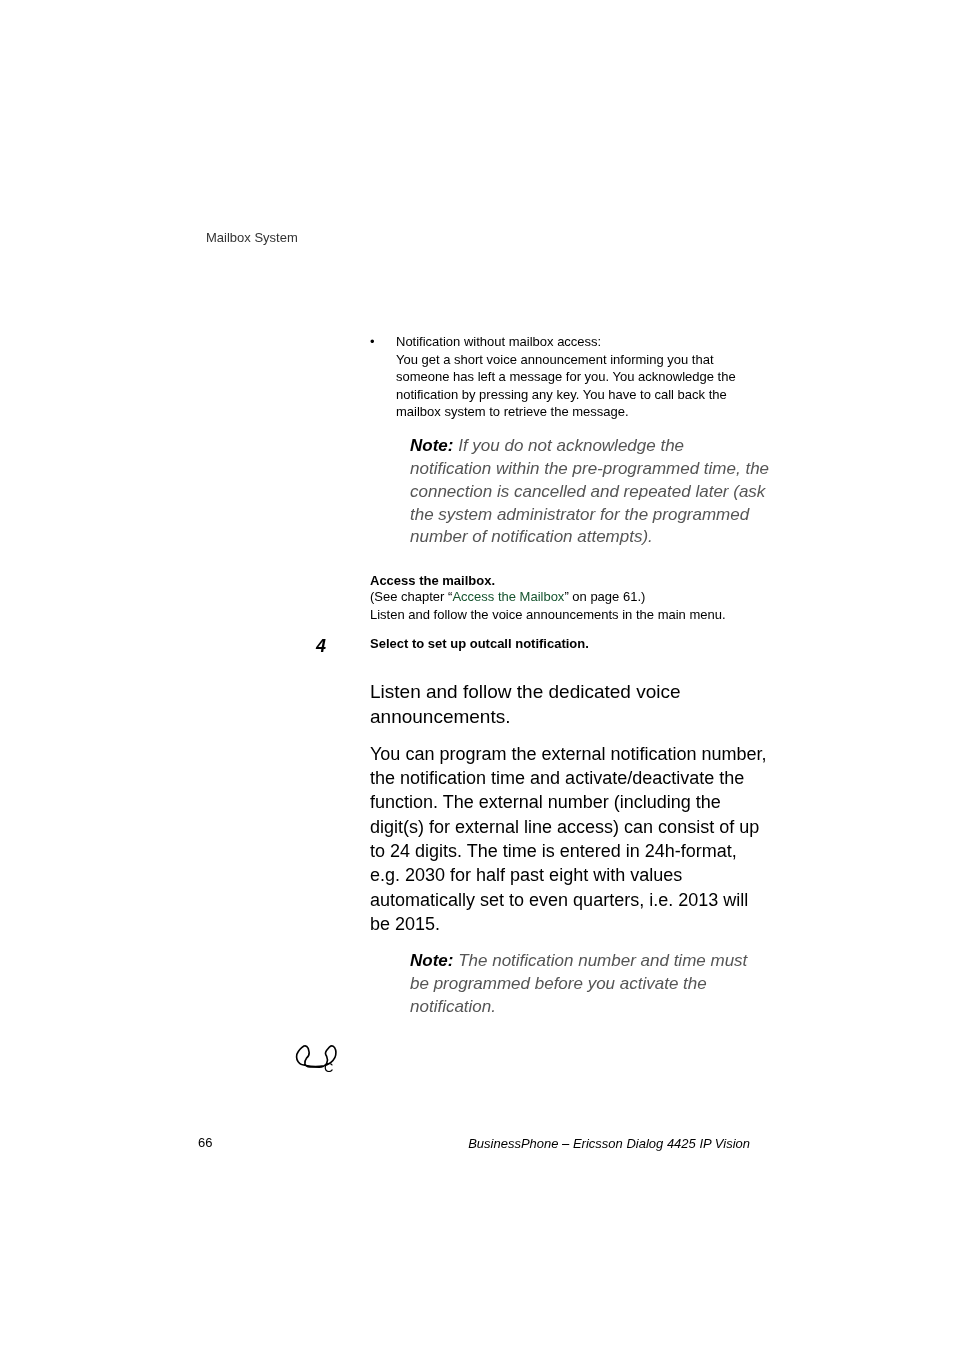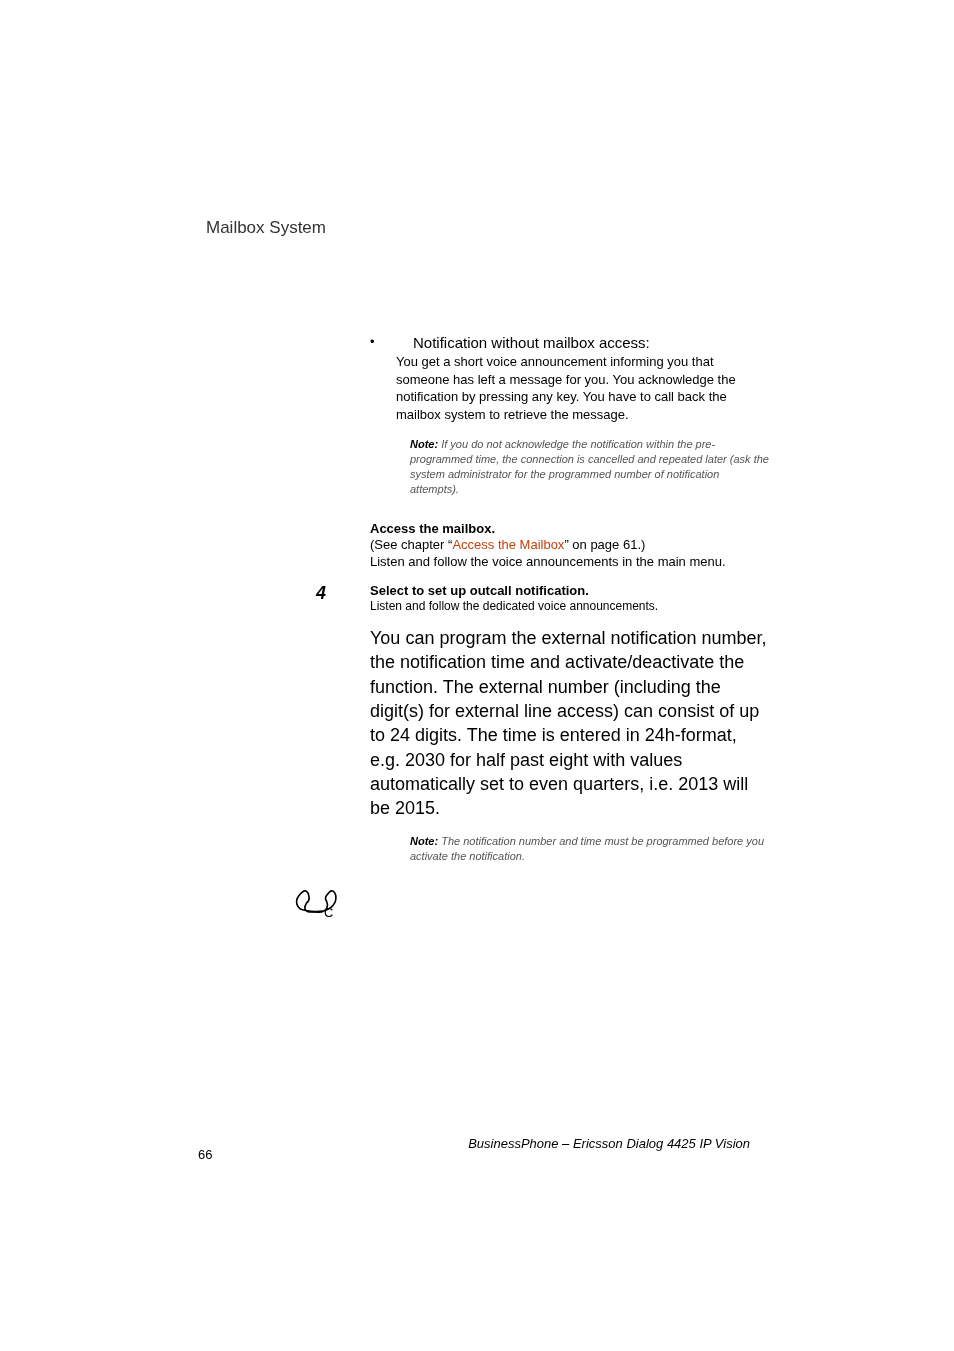--- a/index.html
+++ b/index.html
@@ -17,9 +17,9 @@
     }
     .page-header {
       position: absolute;
-      top: 218px;
+      top: 230px;
       left: 198px;
-      font-size: 17px;
+      font-size: 13px;
       color: #333;
       padding-left: 8px;
     }

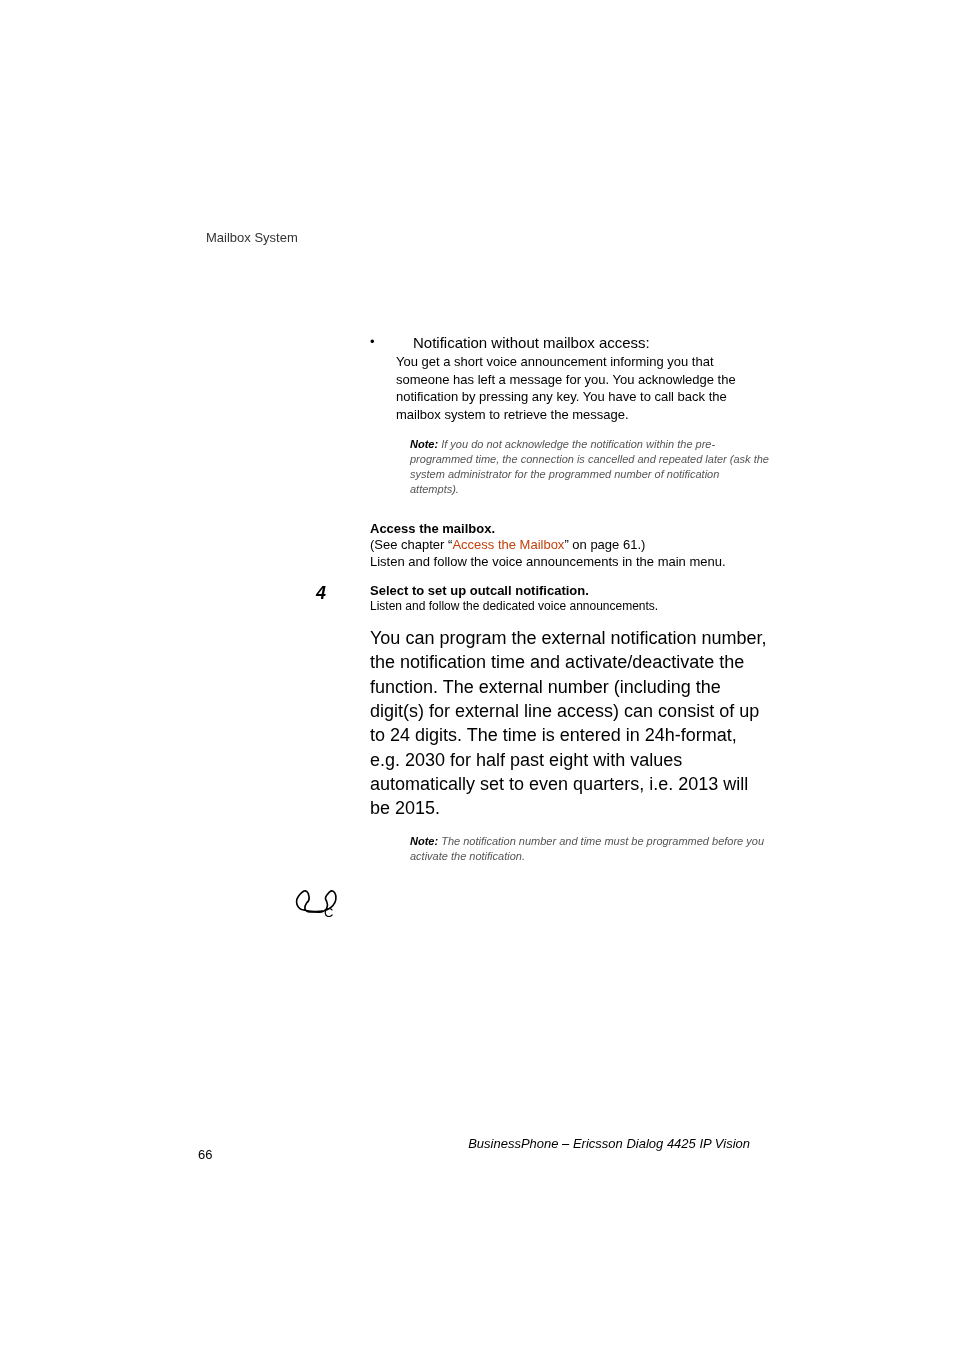--- a/index.html
+++ b/index.html
@@ -43,9 +43,8 @@
       flex: 1;
     }
     .bullet-title {
-      font-size: 15px;
+      font-size: 13px;
       line-height: 1.35;
-      margin-left: 17px;
     }
     .bullet-body {
       font-size: 13px;

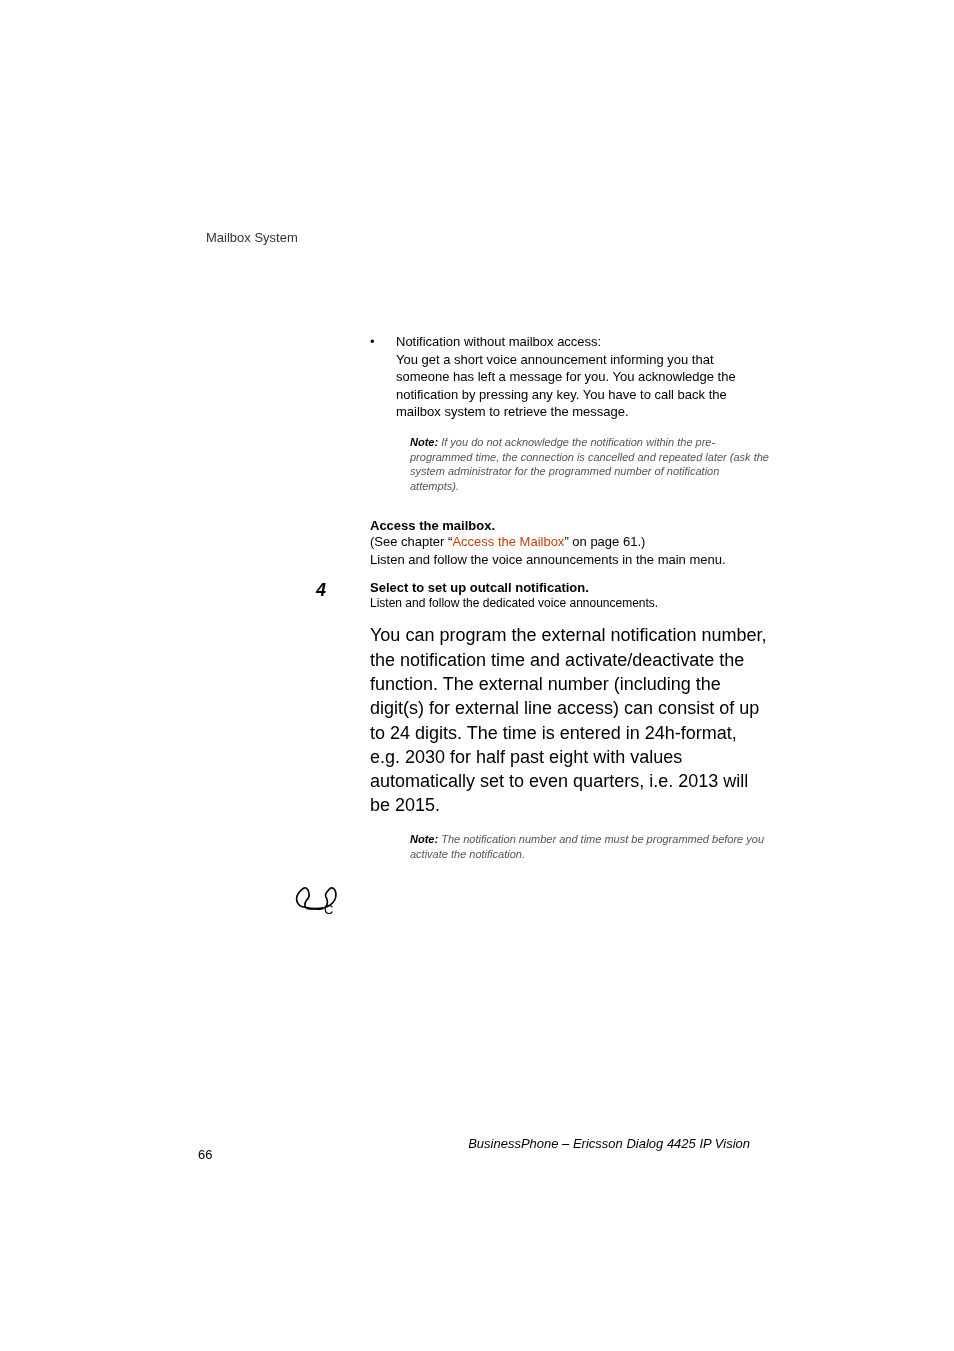--- a/index.html
+++ b/index.html
@@ -54,7 +54,7 @@
       margin-left: 40px;
       margin-top: 14px;
       margin-bottom: 14px;
-      font-size: 11px;
+      font-size: 17px;
       line-height: 1.35;
     }
     .note-bold {

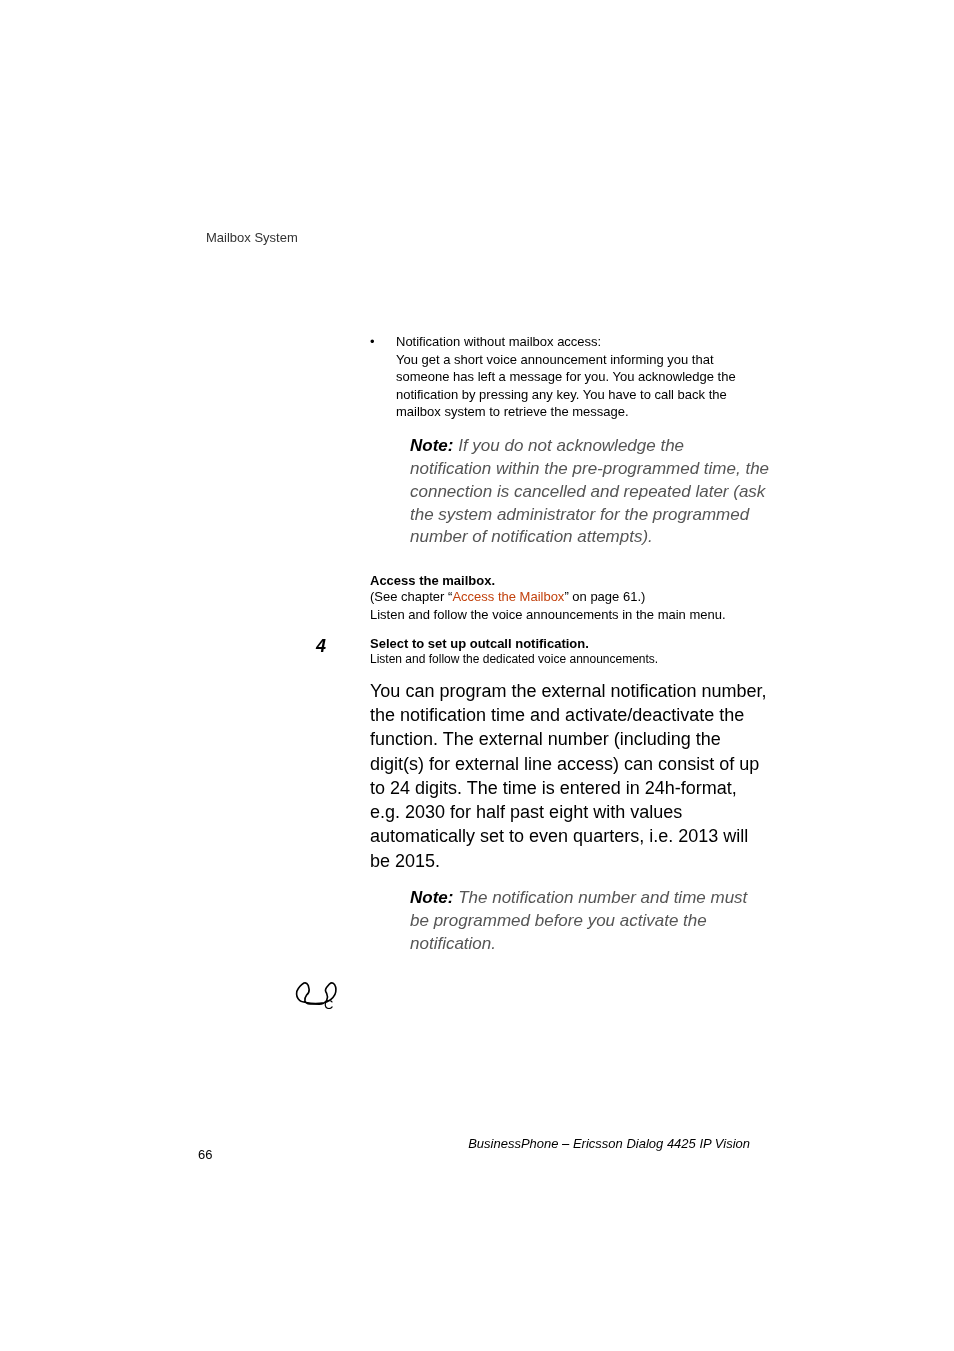--- a/index.html
+++ b/index.html
@@ -75,7 +75,7 @@
       line-height: 1.35;
     }
     .link-text {
-      color: #c2410c;
+      color: #14532d;
     }
     .step-row {
       display: flex;

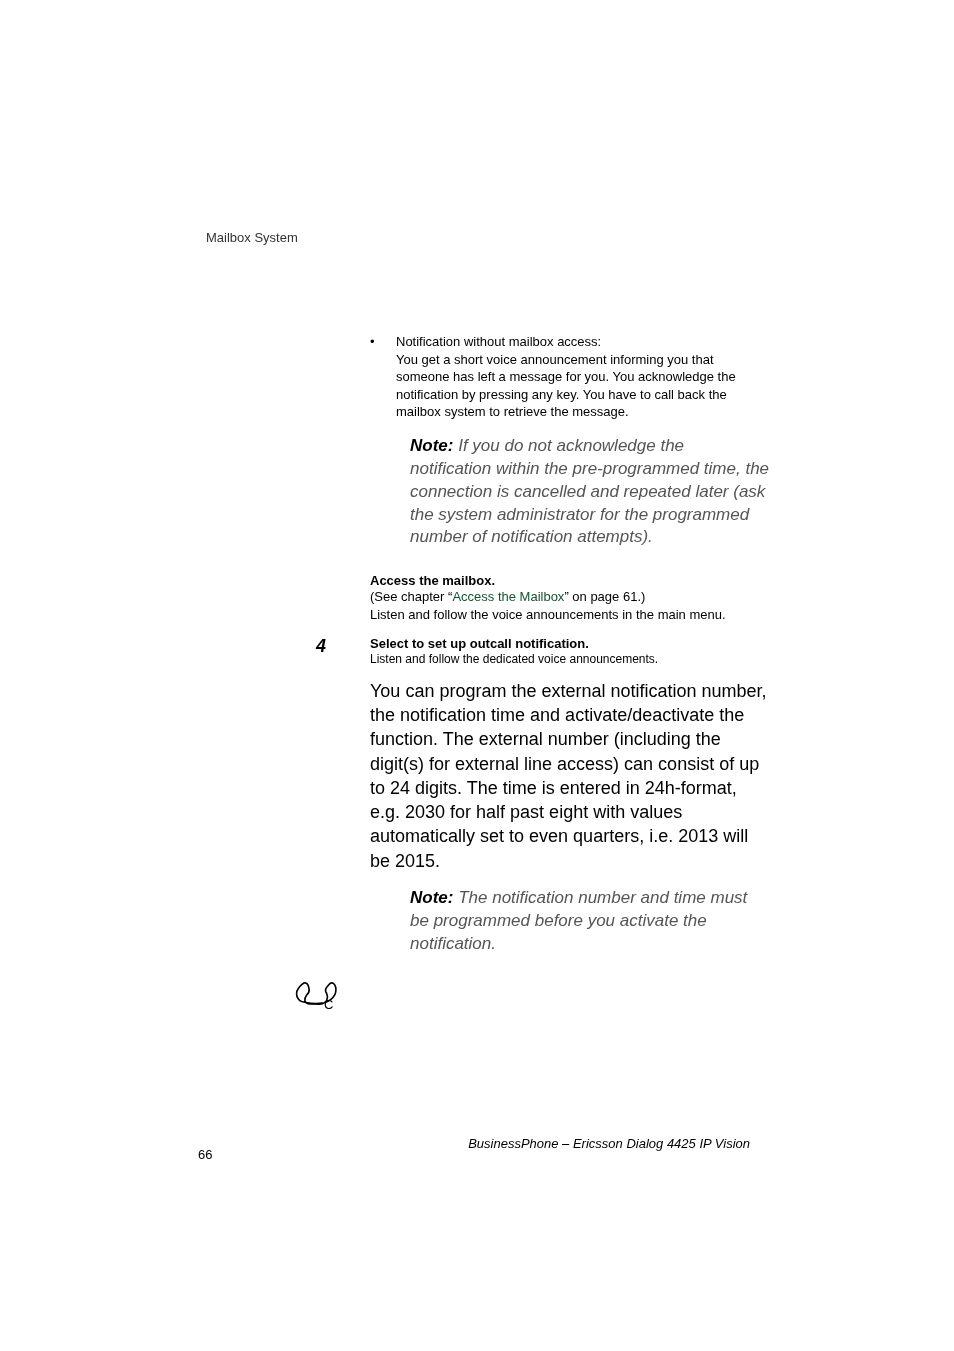--- a/index.html
+++ b/index.html
@@ -99,8 +99,9 @@
       font-size: 13px;
     }
     .step-normal {
-      font-size: 12px;
-      line-height: 1.35;
+      font-size: 19px;
+      line-height: 1.35;
+      margin-top: 28px;
     }
     .para-block {
       font-size: 18px;

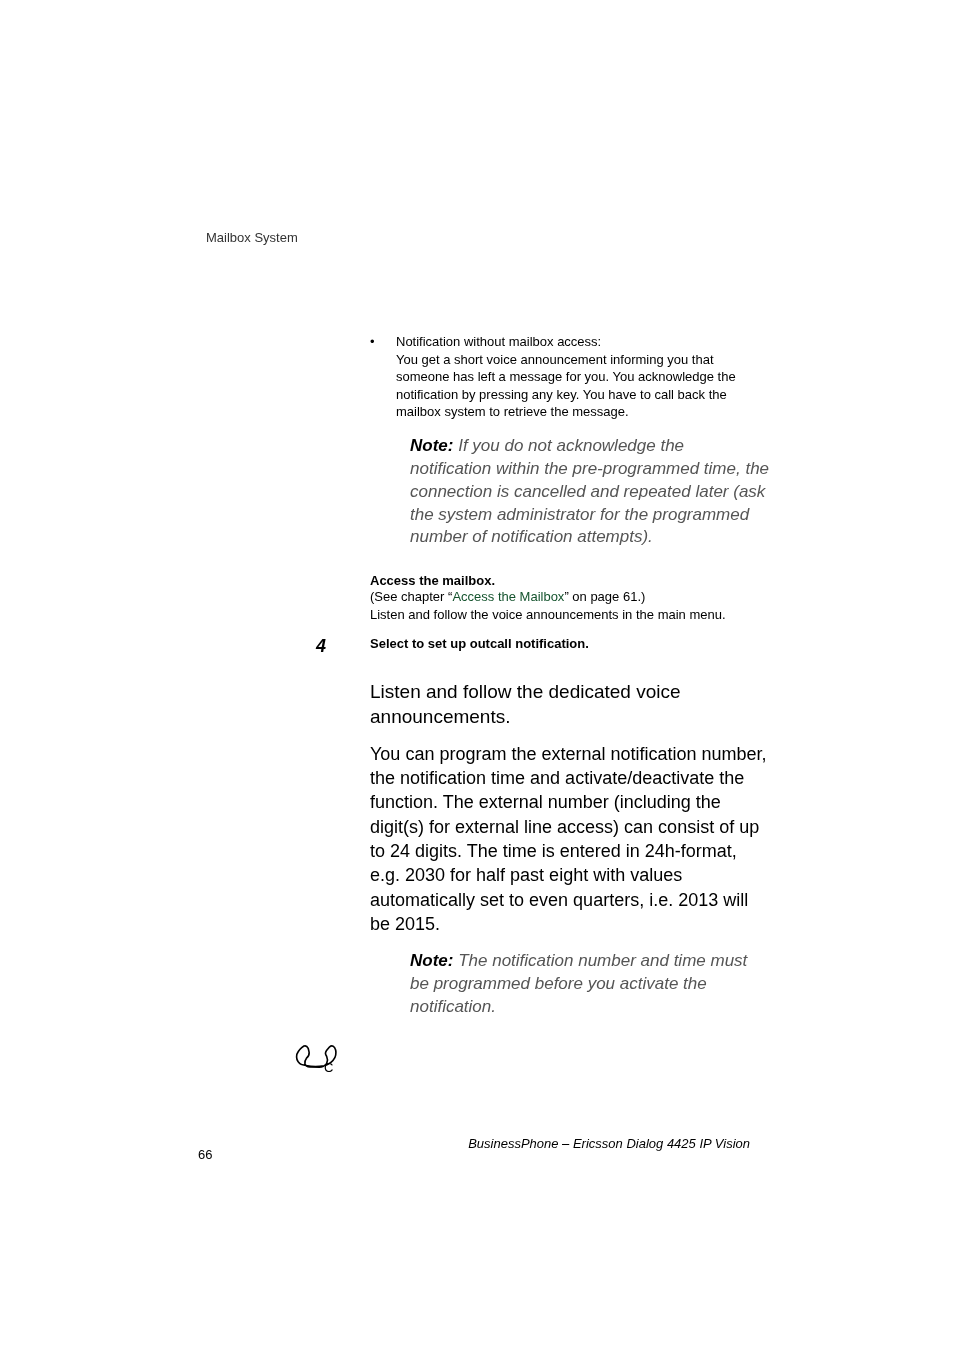--- a/index.html
+++ b/index.html
@@ -127,7 +127,7 @@
     }
     .page-number {
       position: absolute;
-      bottom: 189px;
+      bottom: 201px;
       left: 198px;
       font-size: 13px;
       text-align: right;

